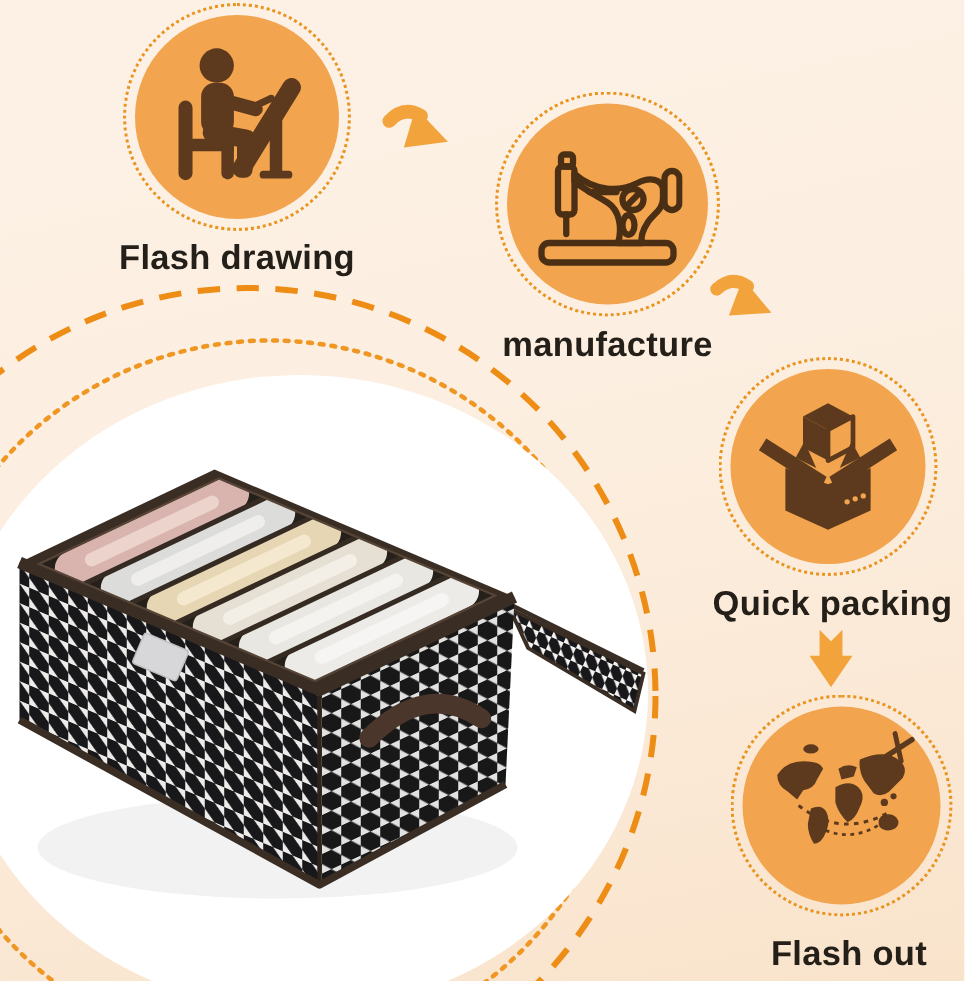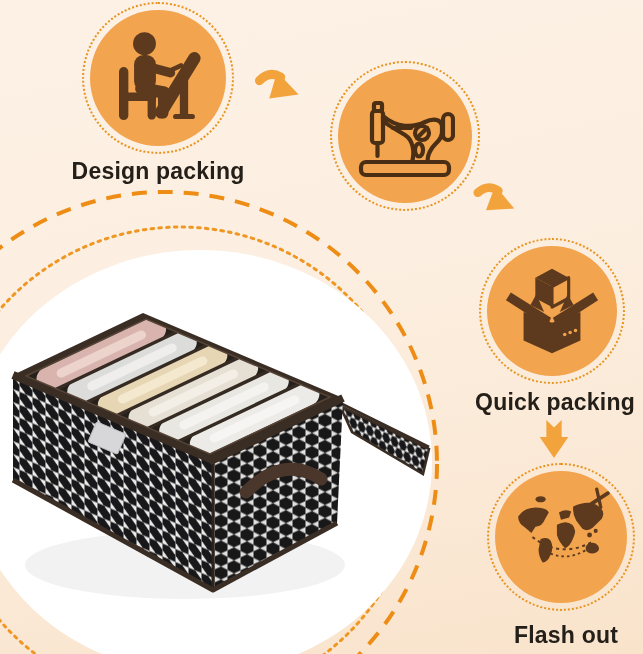--- a/index.html
+++ b/index.html
@@ -109,7 +109,7 @@
       <line x1="67" y1="87" x2="83" y2="87" stroke="#5d3a1d" stroke-width="5" stroke-linecap="round"></line>
     </svg>
   </div>
-  <div class="step-label" style="left:18px;top:158px;width:280px;">Design packing</div>
+  <div class="step-label" style="left:18px;top:158px;width:280px;">Flash drawing</div>
 
   <svg class="arrow" style="left:254px;top:66px;transform:rotate(4deg);" width="48" height="44" viewBox="0 0 48 44">
     <path d="M5,16 Q14,5 26,11" fill="none" stroke="#f3a33c" stroke-width="9" stroke-linecap="round"></path>

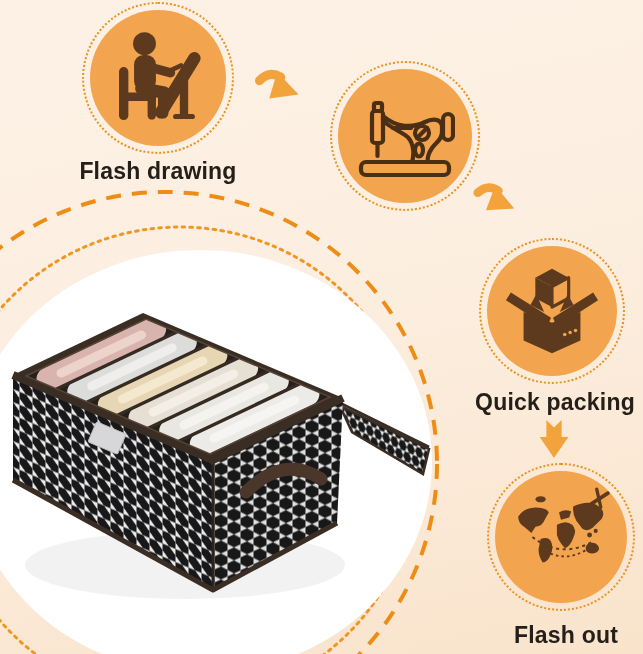--- a/index.html
+++ b/index.html
@@ -131,6 +131,7 @@
       <ellipse cx="64" cy="64" rx="4" ry="6.5"></ellipse>
     </svg>
   </div>
+  <div class="step-label" style="left:305px;top:216px;width:200px;">manufacture</div>
 
   <svg class="arrow" style="left:472px;top:179px;transform:rotate(8deg);" width="46" height="44" viewBox="0 0 48 44">
     <path d="M5,16 Q14,5 26,11" fill="none" stroke="#f3a33c" stroke-width="9" stroke-linecap="round"></path>

